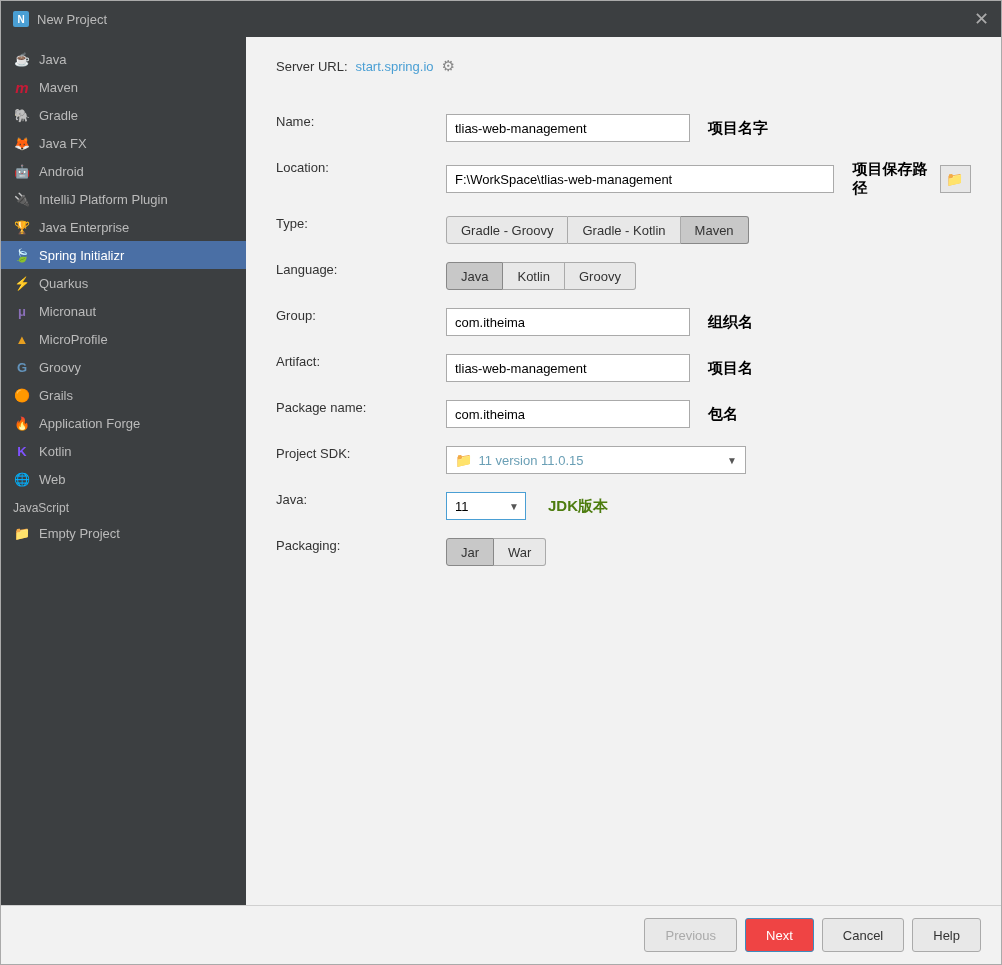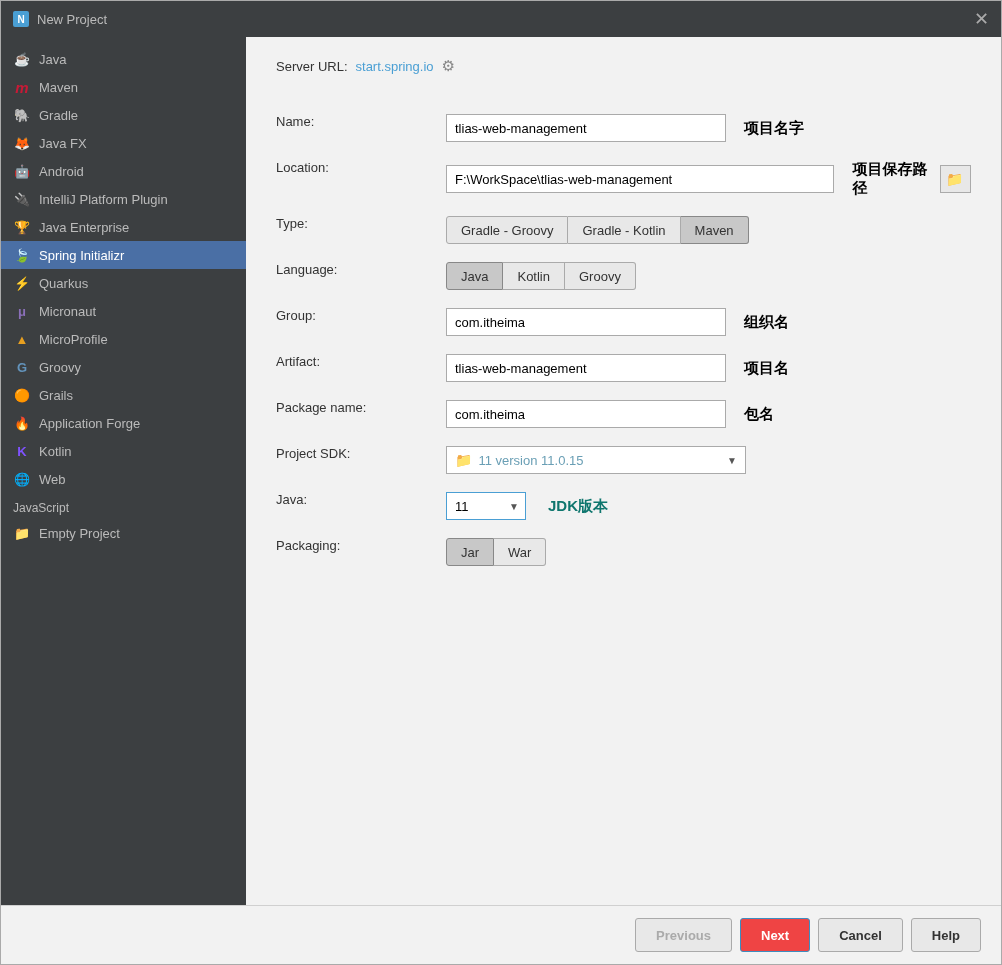--- a/index.html
+++ b/index.html
@@ -128,7 +128,7 @@
       padding: 4px 8px;
       font-size: 13px;
       height: 28px;
-      width: 280px;
+      width: 244px;
       outline: none;
     }
     .location-input {

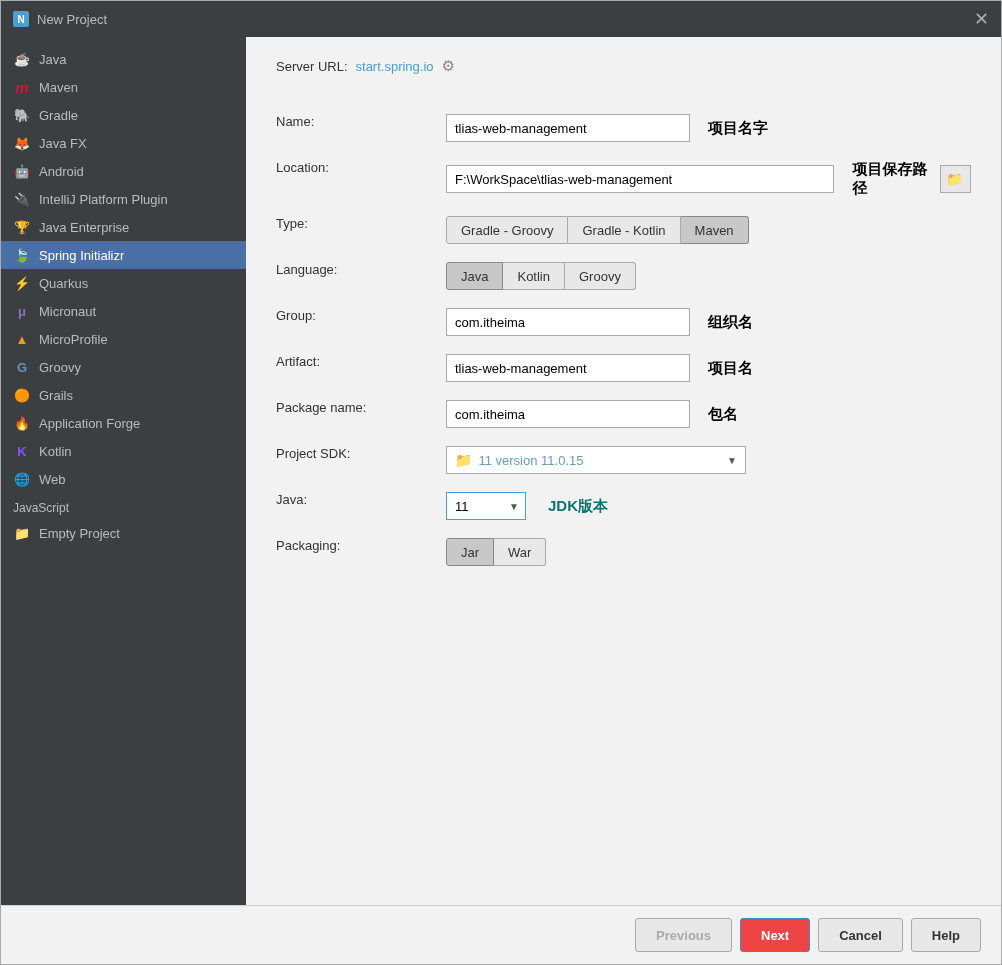--- a/index.html
+++ b/index.html
@@ -284,7 +284,7 @@
       cursor: default;
     }
     .jdk-annotation {
-      color: #0f766e;
+      color: #4d7c0f;
       font-size: 15px;
       font-weight: bold;
       margin-left: 12px;

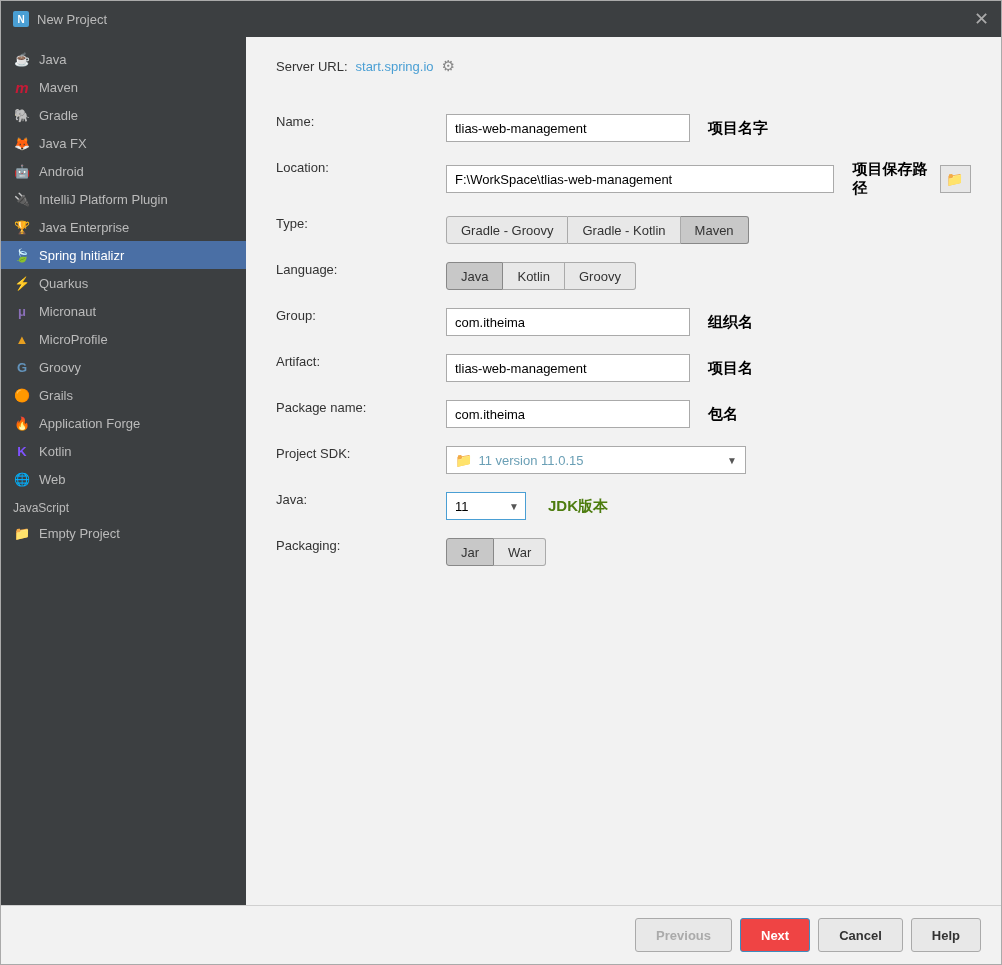--- a/index.html
+++ b/index.html
@@ -272,7 +272,6 @@
       cursor: pointer;
       font-size: 13px;
       color: #333;
-      font-weight: bold;
     }
     .btn-footer.primary {
       background: #ef4444;

